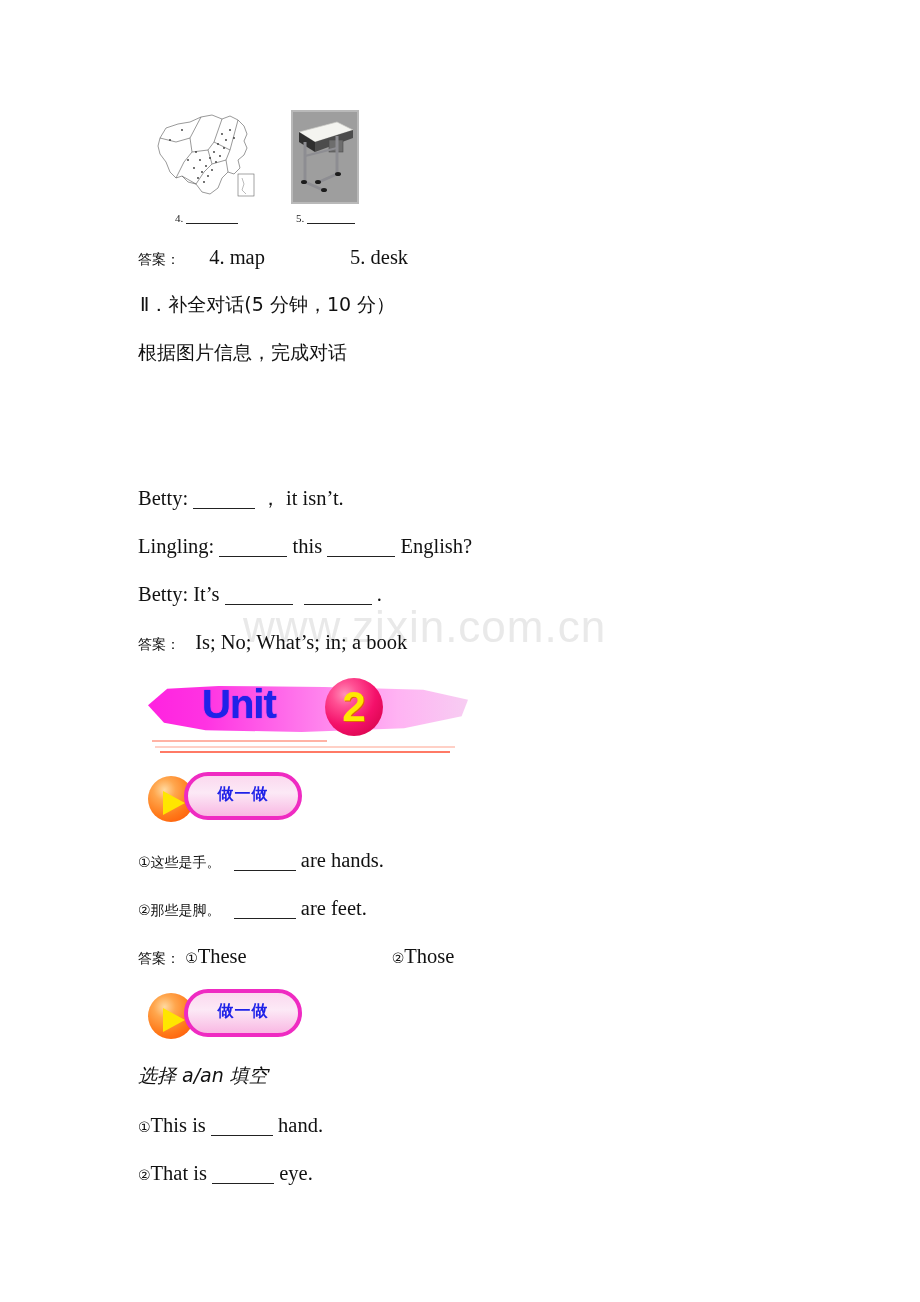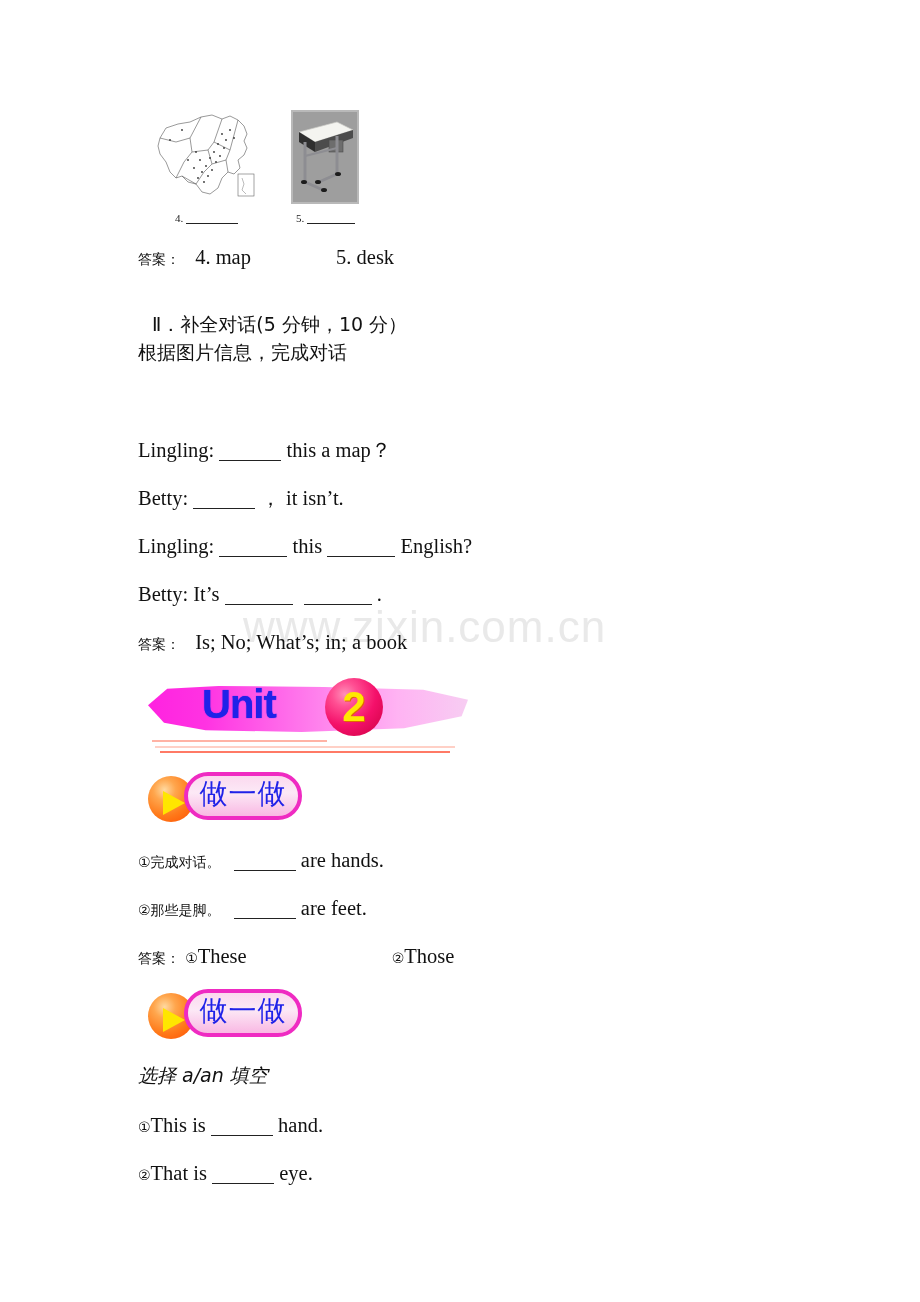--- a/index.html
+++ b/index.html
@@ -273,7 +273,7 @@
 
     <div class="line" style="left:138px; top:245px;">
       <span class="zh">答案：</span>
-      <span class="en" style="margin-left:10px;">
+      <span class="en" style="margin-left:24px;">
         <span>4.</span>
         <span>map</span>
       </span>

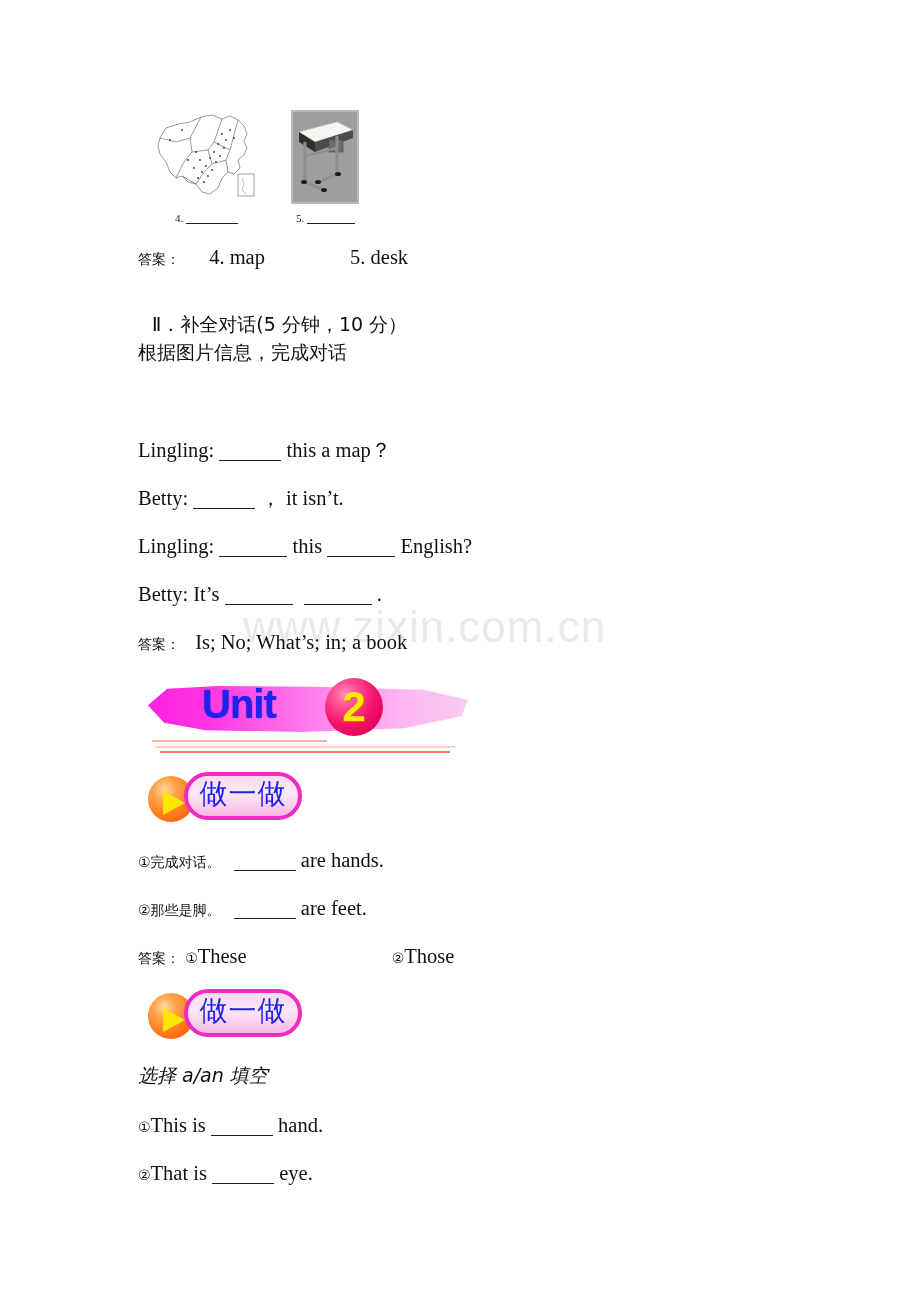--- a/index.html
+++ b/index.html
@@ -283,7 +283,7 @@
       </span>
     </div>
 
-    <div class="line cn" style="left:152px; top:293px;margin-top:20px;">Ⅱ．补全对话(5 分钟，10 分）</div>
+    <div class="line cn" style="left:140px; top:293px;">Ⅱ．补全对话(5 分钟，10 分）</div>
 
     <div class="line cn" style="left:138px; top:341px;">根据图片信息，完成对话</div>
 

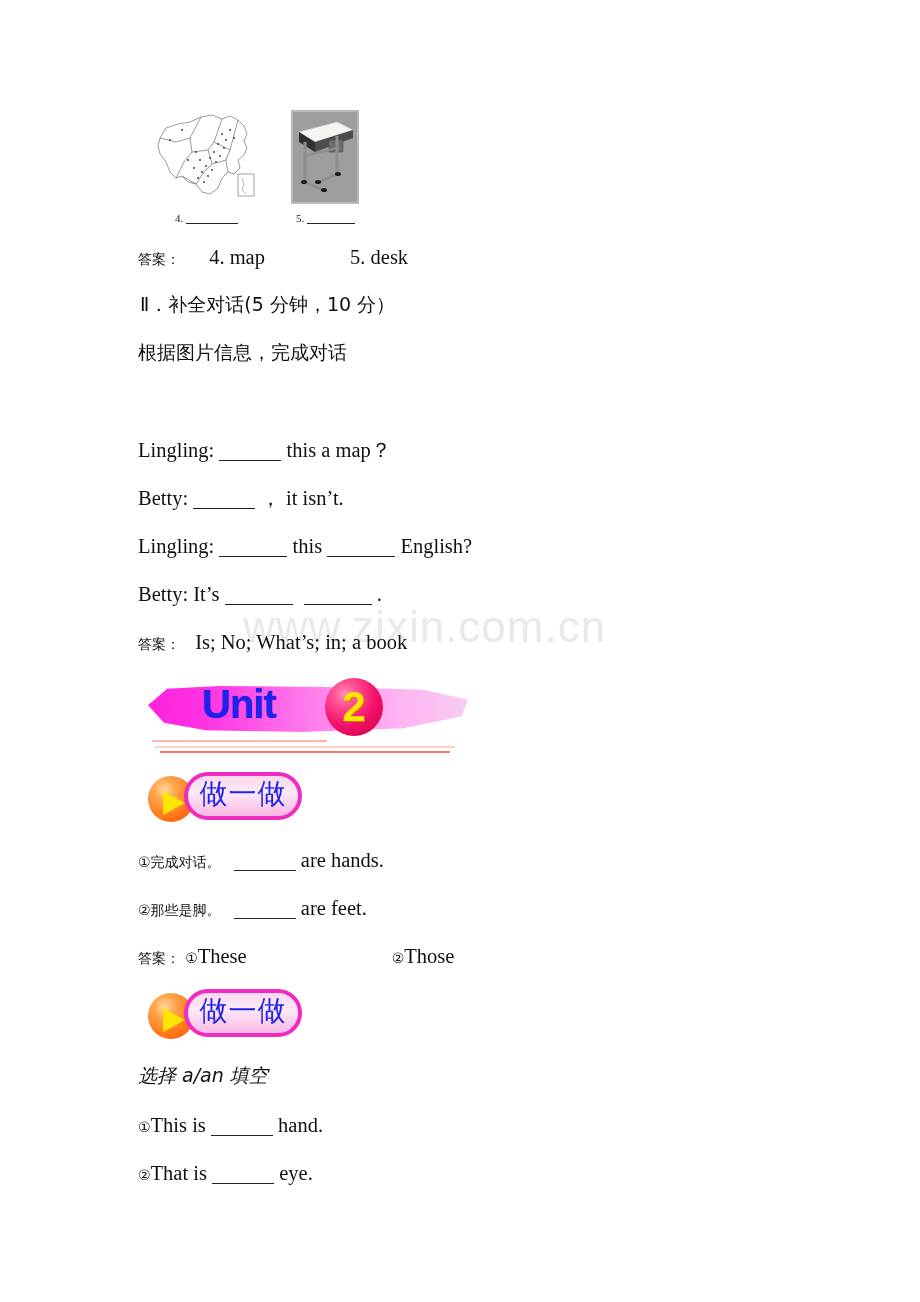--- a/index.html
+++ b/index.html
@@ -287,11 +287,6 @@
 
     <div class="line cn" style="left:138px; top:341px;">根据图片信息，完成对话</div>
 
-    <div class="line en" style="left:138px; top:438px;">
-      <span>Lingling:</span>
-      <span class="blank b-md"></span>
-      <span>this a map？</span>
-    </div>
 
     <div class="line en" style="left:138px; top:486px;">
       <span>Betty:</span>

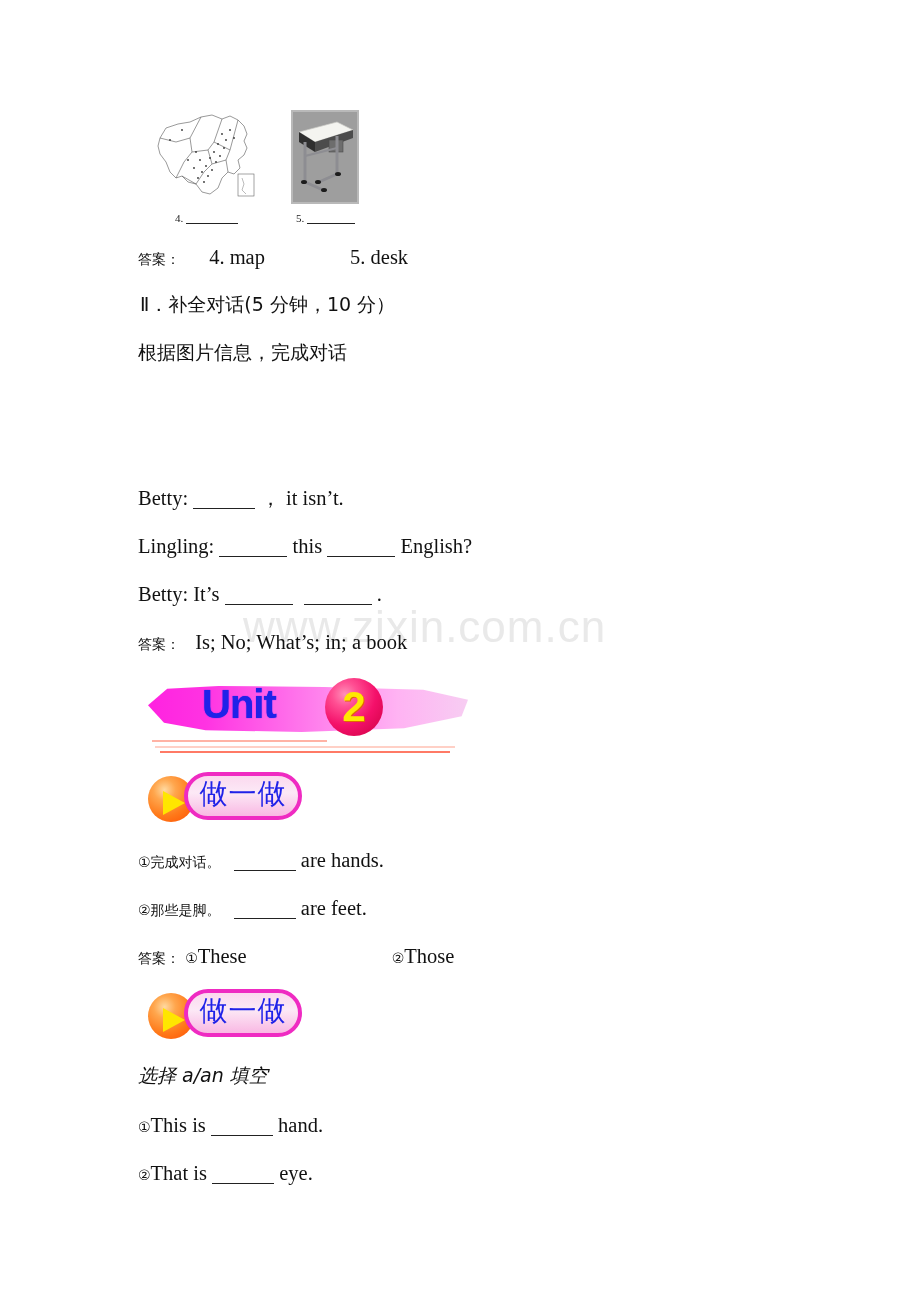--- a/index.html
+++ b/index.html
@@ -187,8 +187,8 @@
     width: 118px; height: 44px;
     display: flex; align-items: center; justify-content: center;
     font-family: "DejaVu Sans", "Liberation Sans", sans-serif;
-    font-weight: normal;
-    font-size: 28px;
+    font-weight: bold;
+    font-size: 16px;
     color: #1f22e8;
     letter-spacing: 1px;
   }

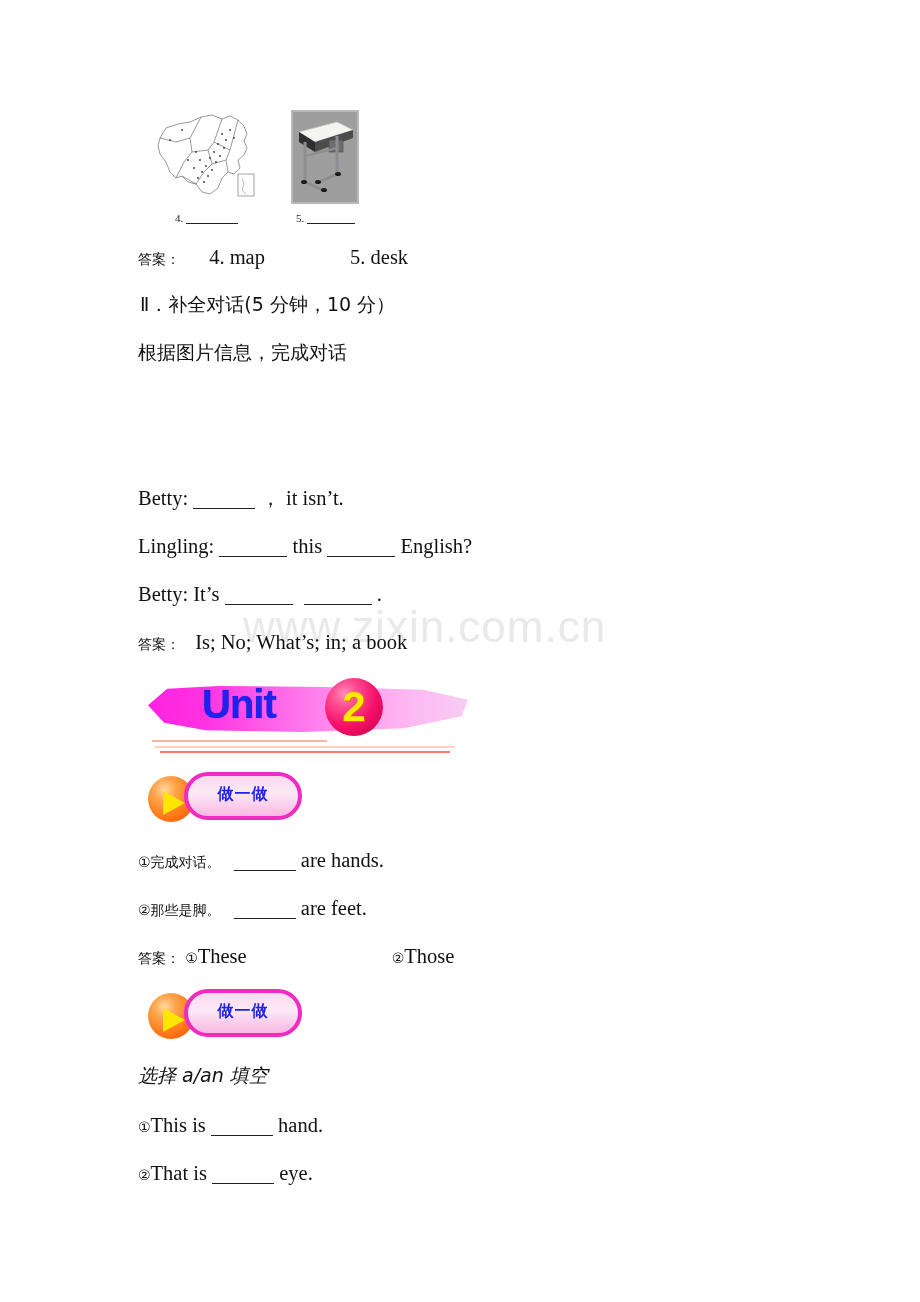--- a/index.html
+++ b/index.html
@@ -334,7 +334,7 @@
     </div>
 
     <div class="line" style="left:138px; top:848px;">
-      <span class="zh">①</span><span class="zh">完成对话。</span>
+      <span class="zh">①</span><span class="zh">这些是手。</span>
       <span class="blank b-md" style="margin-left:8px;"></span>
       <span class="en">are hands.</span>
     </div>

